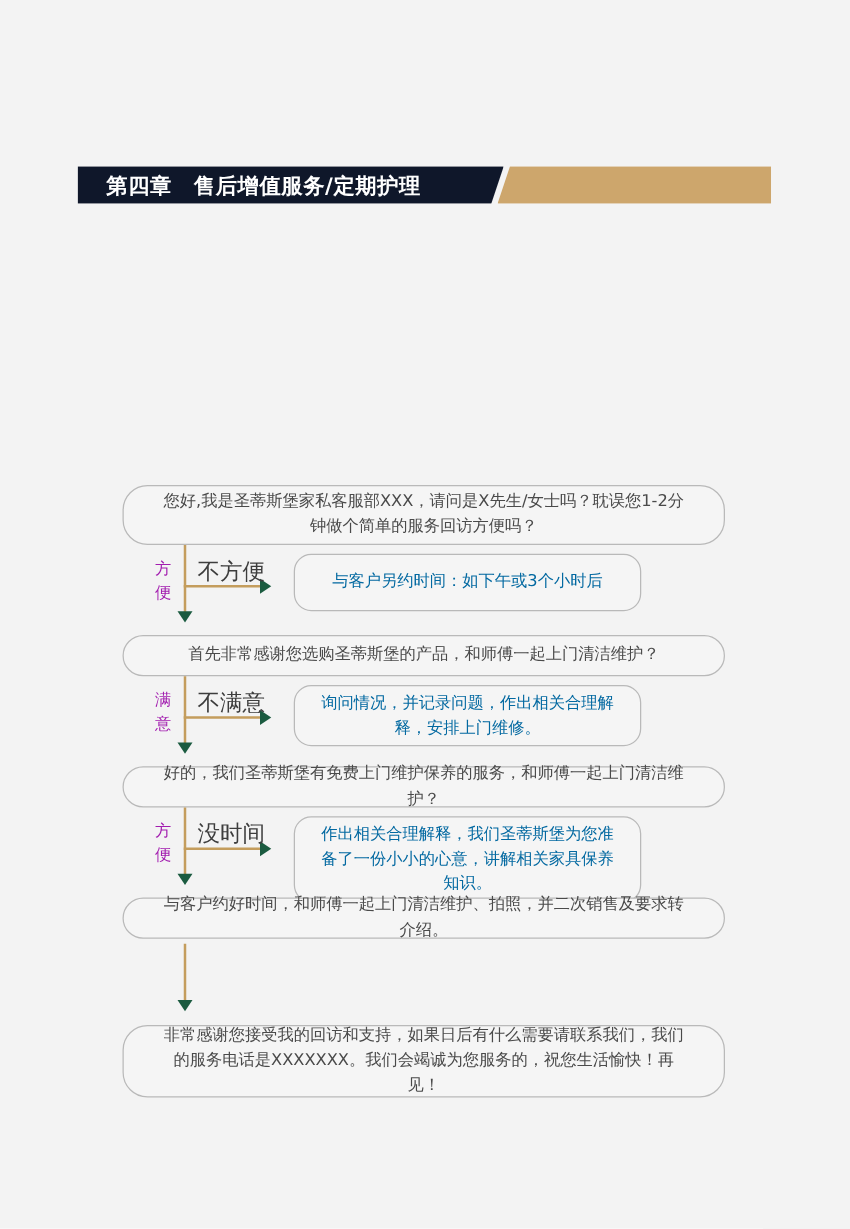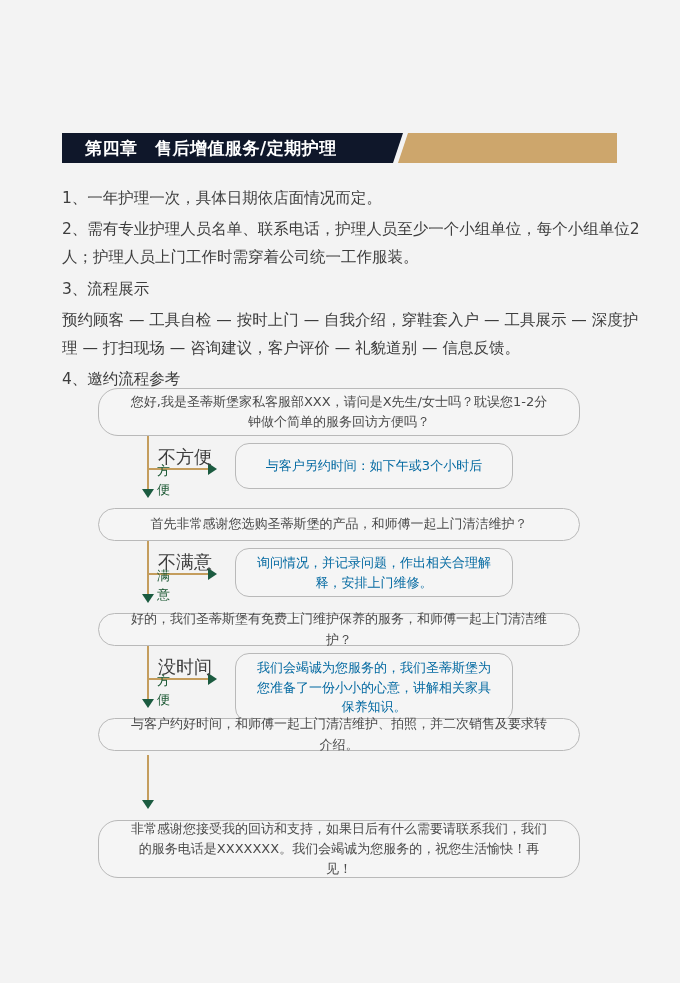--- a/index.html
+++ b/index.html
@@ -108,13 +108,6 @@
     <div class="banner-tan"></div>
   </div>
 
-  <div class="intro">
-    <p>1、一年护理一次，具体日期依店面情况而定。</p>
-    <p>2、需有专业护理人员名单、联系电话，护理人员至少一个小组单位，每个小组单位2人；护理人员上门工作时需穿着公司统一工作服装。</p>
-    <p>3、流程展示</p>
-    <p>预约顾客 — 工具自检 — 按时上门 — 自我介绍，穿鞋套入户 — 工具展示 — 深度护理 — 打扫现场 — 咨询建议，客户评价 — 礼貌道别 — 信息反馈。</p>
-    <p>4、邀约流程参考</p>
-  </div>
 
   <div class="flow">
 

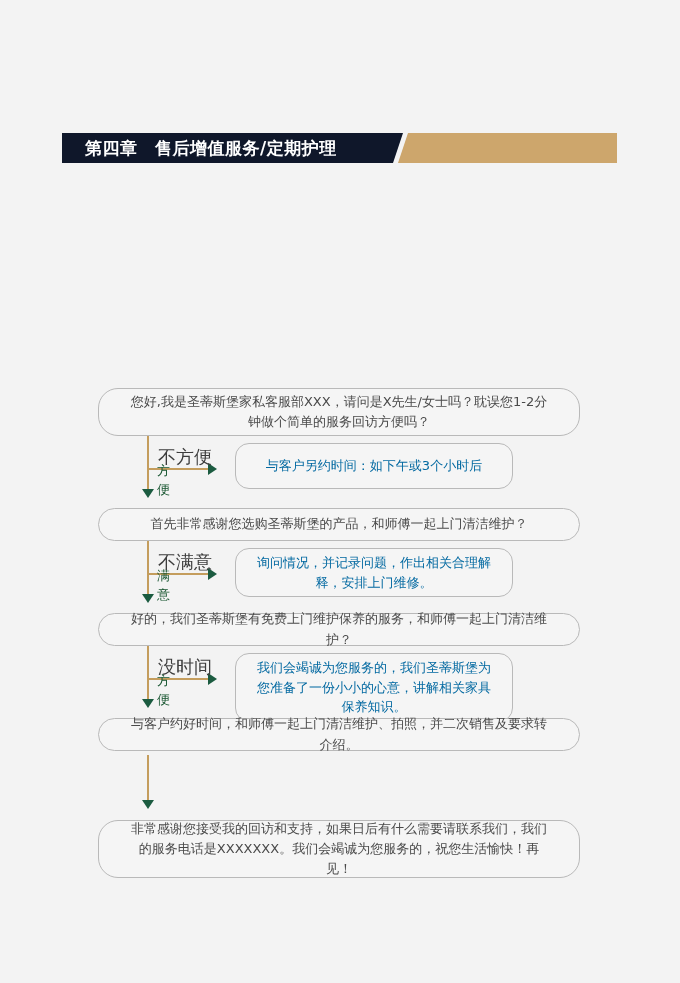--- a/index.html
+++ b/index.html
@@ -73,8 +73,8 @@
     border-left:9px solid #1b5b40;
   }
   .down-label {
-    position:absolute; left:26px; top:26px; width:15px;
-    font-size:13px; line-height:1.45; color:#14532d; word-break:break-all;margin-left:33px;
+    position:absolute; left:26px; top:11px; width:15px;
+    font-size:13px; line-height:1.45; color:#a21caf; word-break:break-all;
   }
   .right-label {
     position:absolute; left:60px; top:9px;

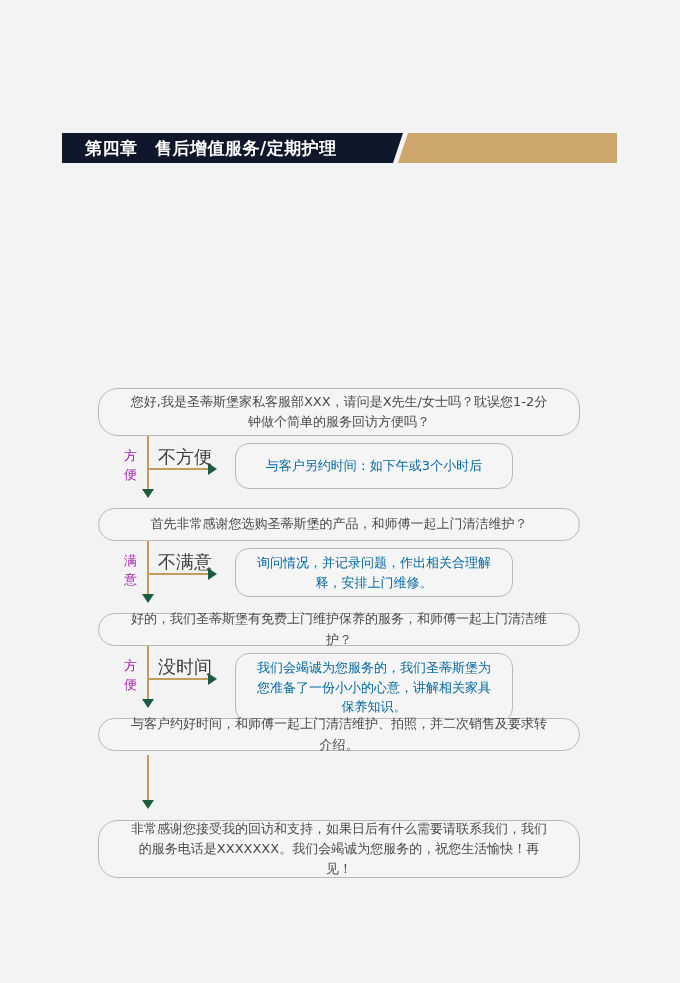--- a/index.html
+++ b/index.html
@@ -144,7 +144,7 @@
       <div class="harrow"></div>
       <div class="down-label">方便</div>
       <div class="right-label">没时间</div>
-      <div class="side-box">我们会竭诚为您服务的，我们圣蒂斯堡为您准备了一份小小的心意，讲解相关家具保养知识。</div>
+      <div class="side-box">作出相关合理解释，我们圣蒂斯堡为您准备了一份小小的心意，讲解相关家具保养知识。</div>
     </div>
 
     <div class="fbox box4">与客户约好时间，和师傅一起上门清洁维护、拍照，并二次销售及要求转介绍。</div>

